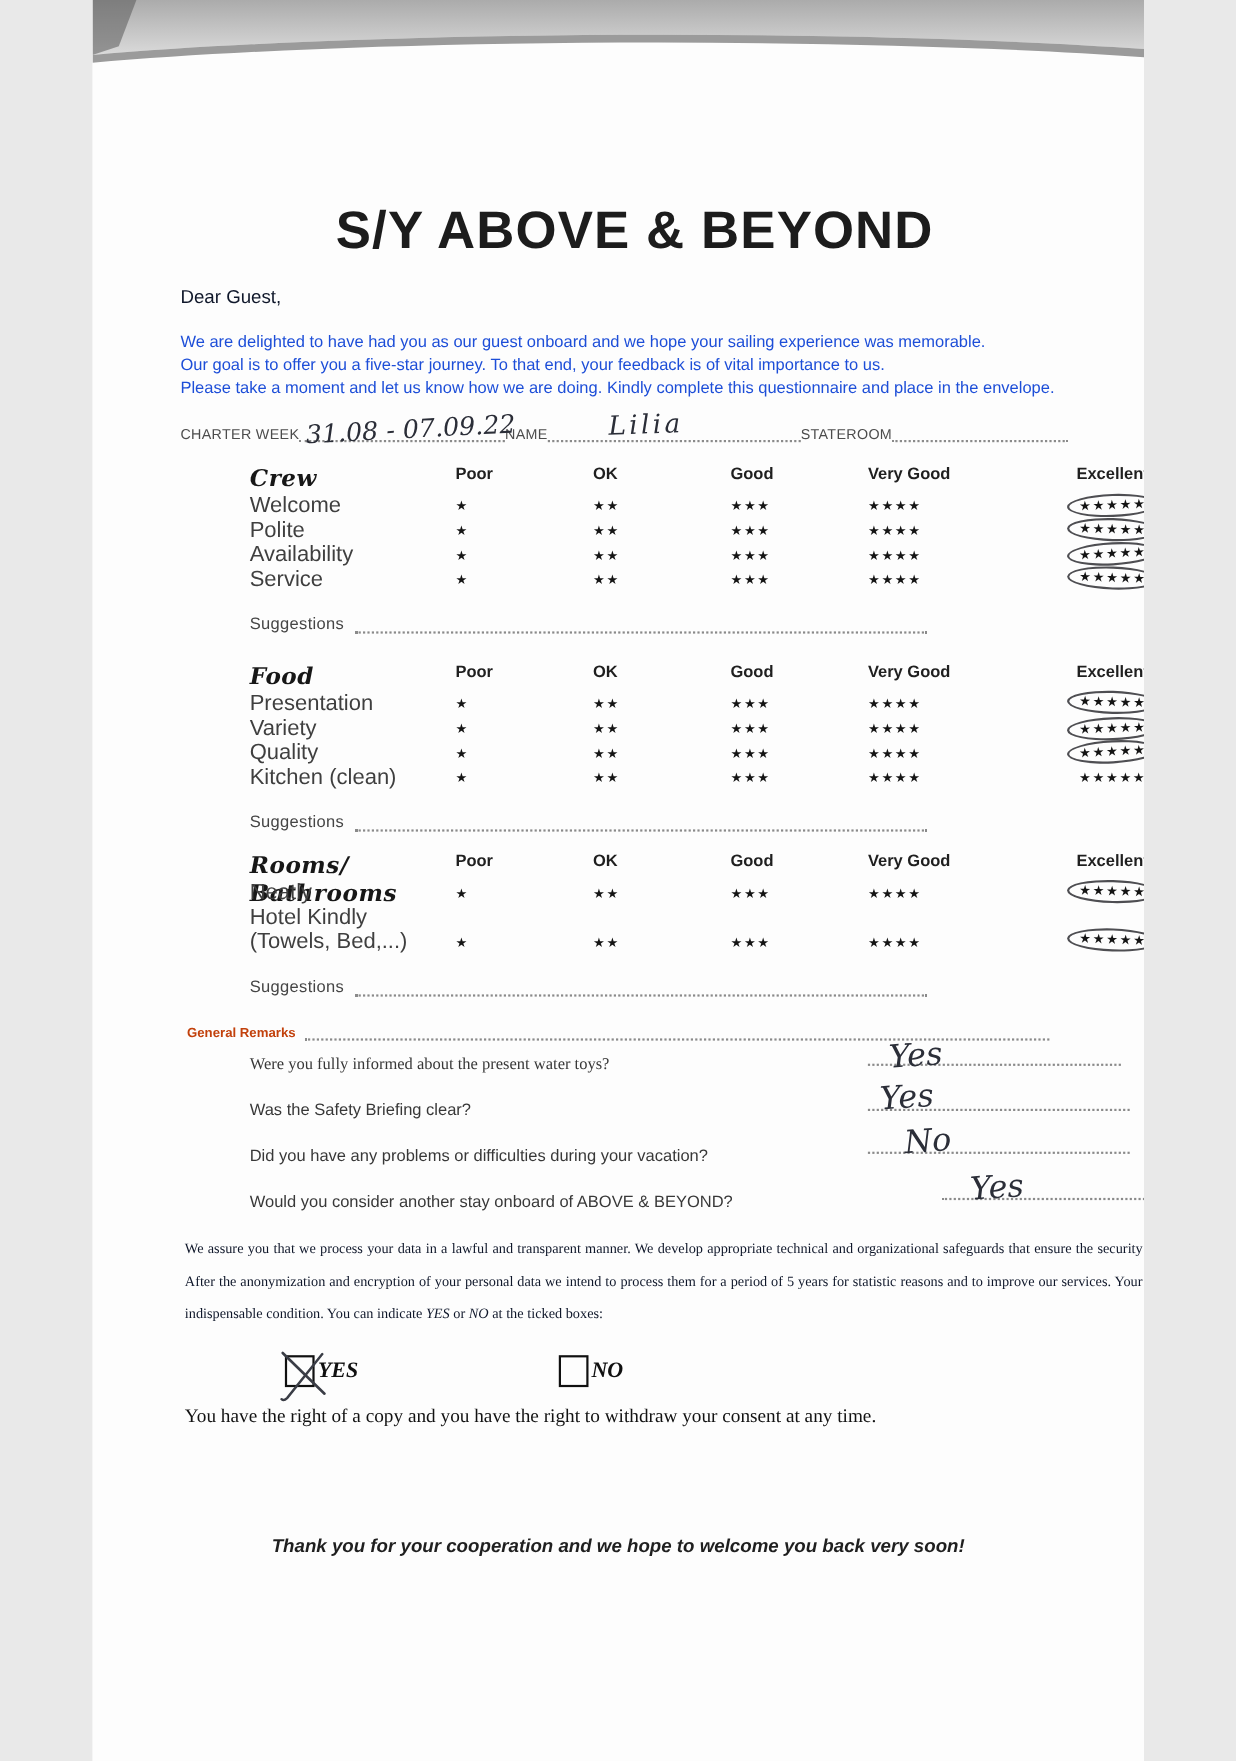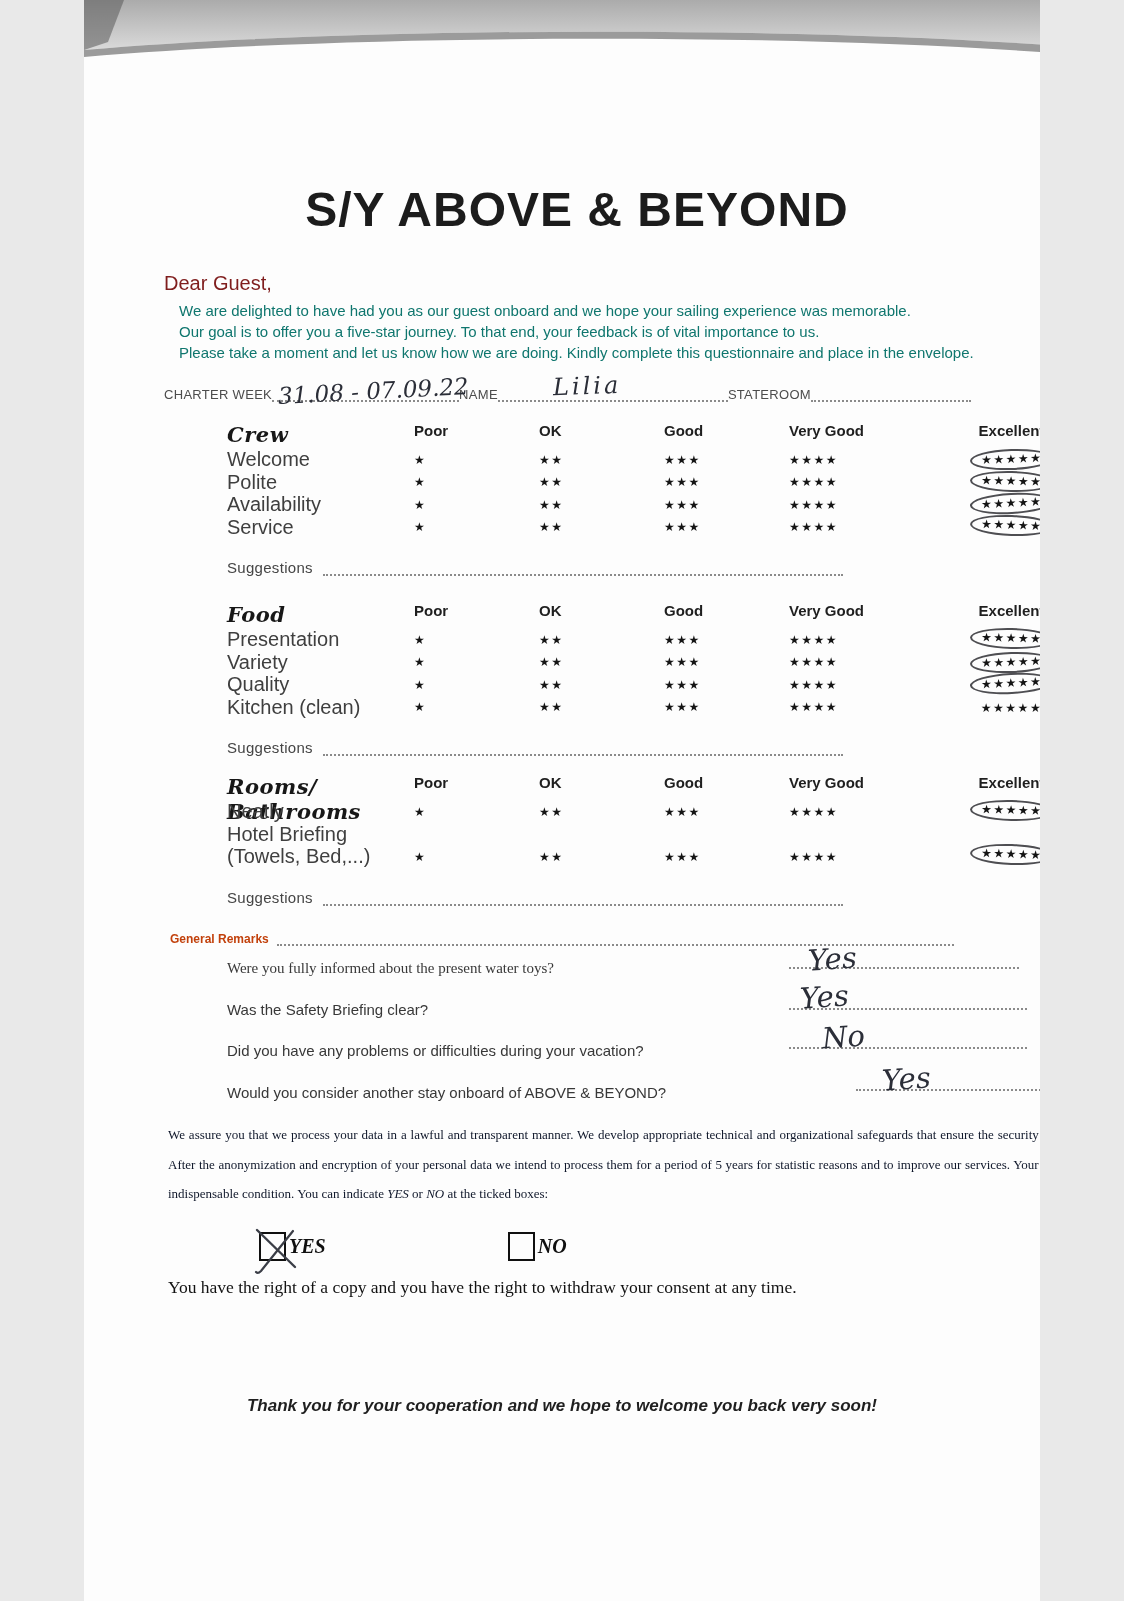--- a/index.html
+++ b/index.html
@@ -19,7 +19,7 @@
     font-size:48px; font-weight:600; letter-spacing:1px; color:#1c1c1c;
     padding-left:30px;
   }
-  .salutation { top:272px; left:80px; font-size:20px; color:#7f1d1d; }
+  .salutation { top:260px; left:80px; font-size:17px; color:#0f172a; }
   .intro { top:300px; left:80px; font-size:15px; line-height:21px; color:#0f766e;margin-left:15px; }
 
   

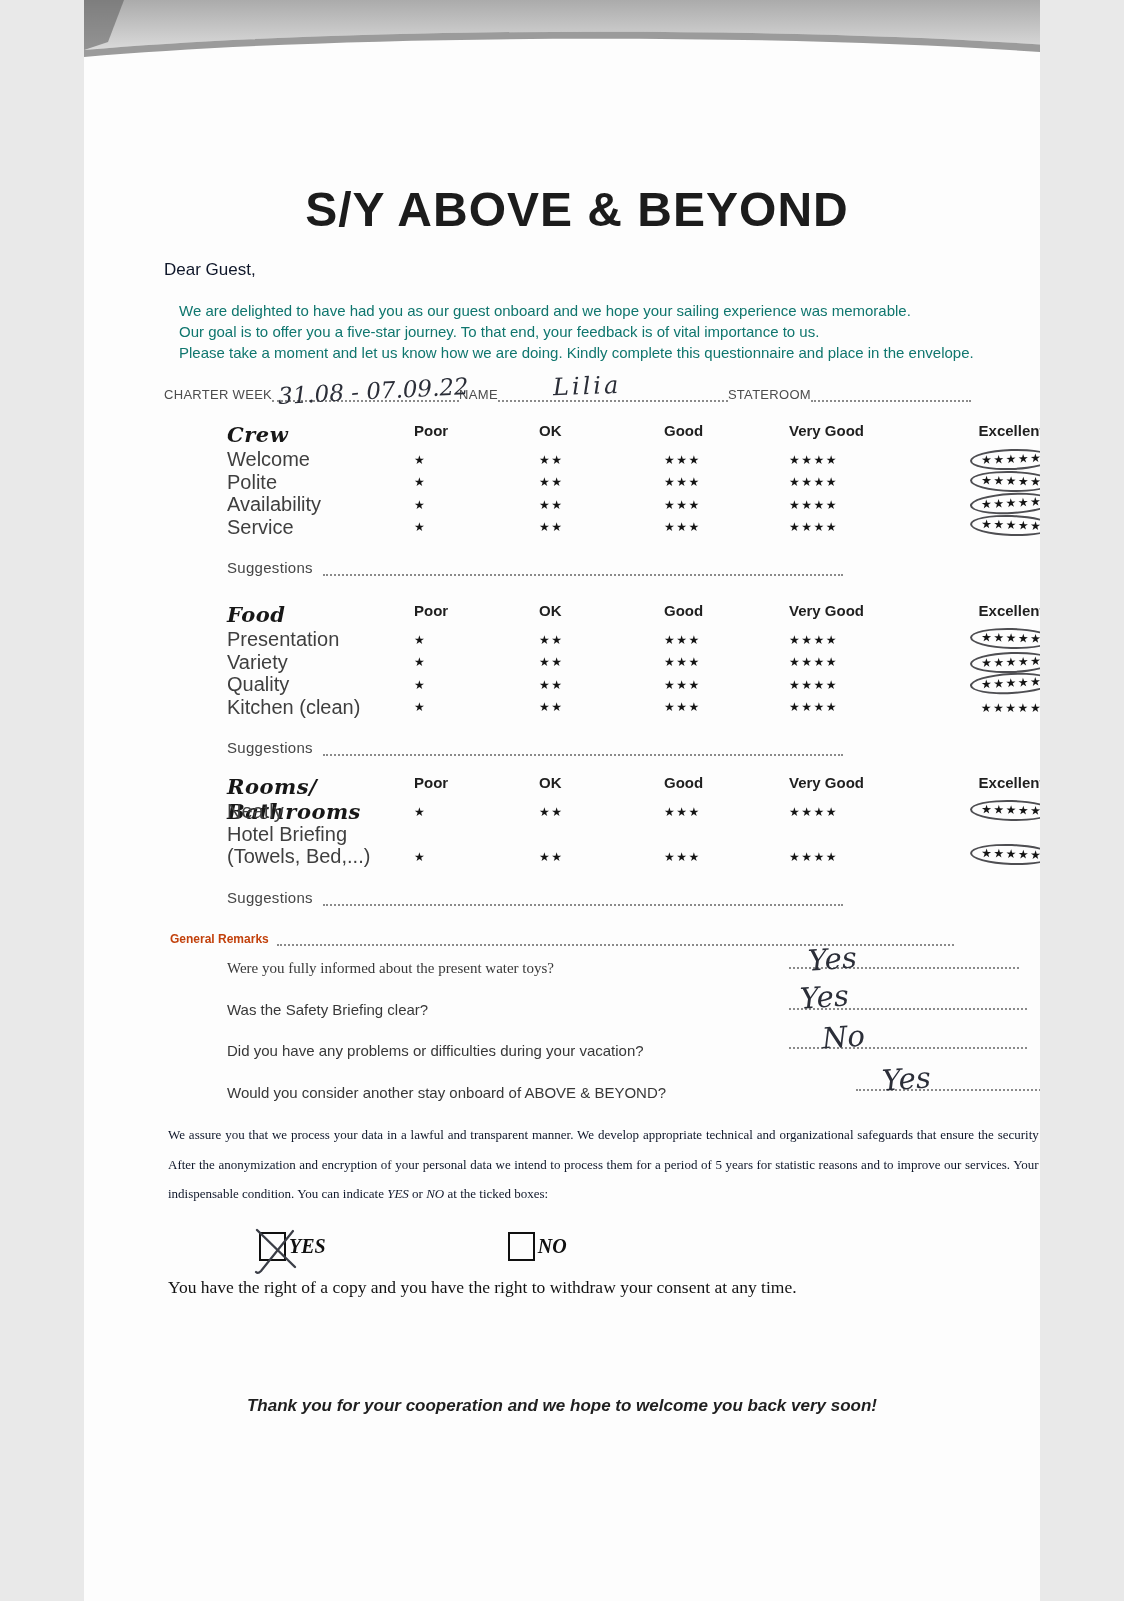--- a/index.html
+++ b/index.html
@@ -20,7 +20,7 @@
     padding-left:30px;
   }
   .salutation { top:260px; left:80px; font-size:17px; color:#0f172a; }
-  .intro { top:300px; left:80px; font-size:15px; line-height:21px; color:#0f766e;margin-left:15px; }
+  .intro { top:300px; left:80px; font-size:15px; line-height:21px; color:#1d4ed8; }
 
   
   .fields-row {

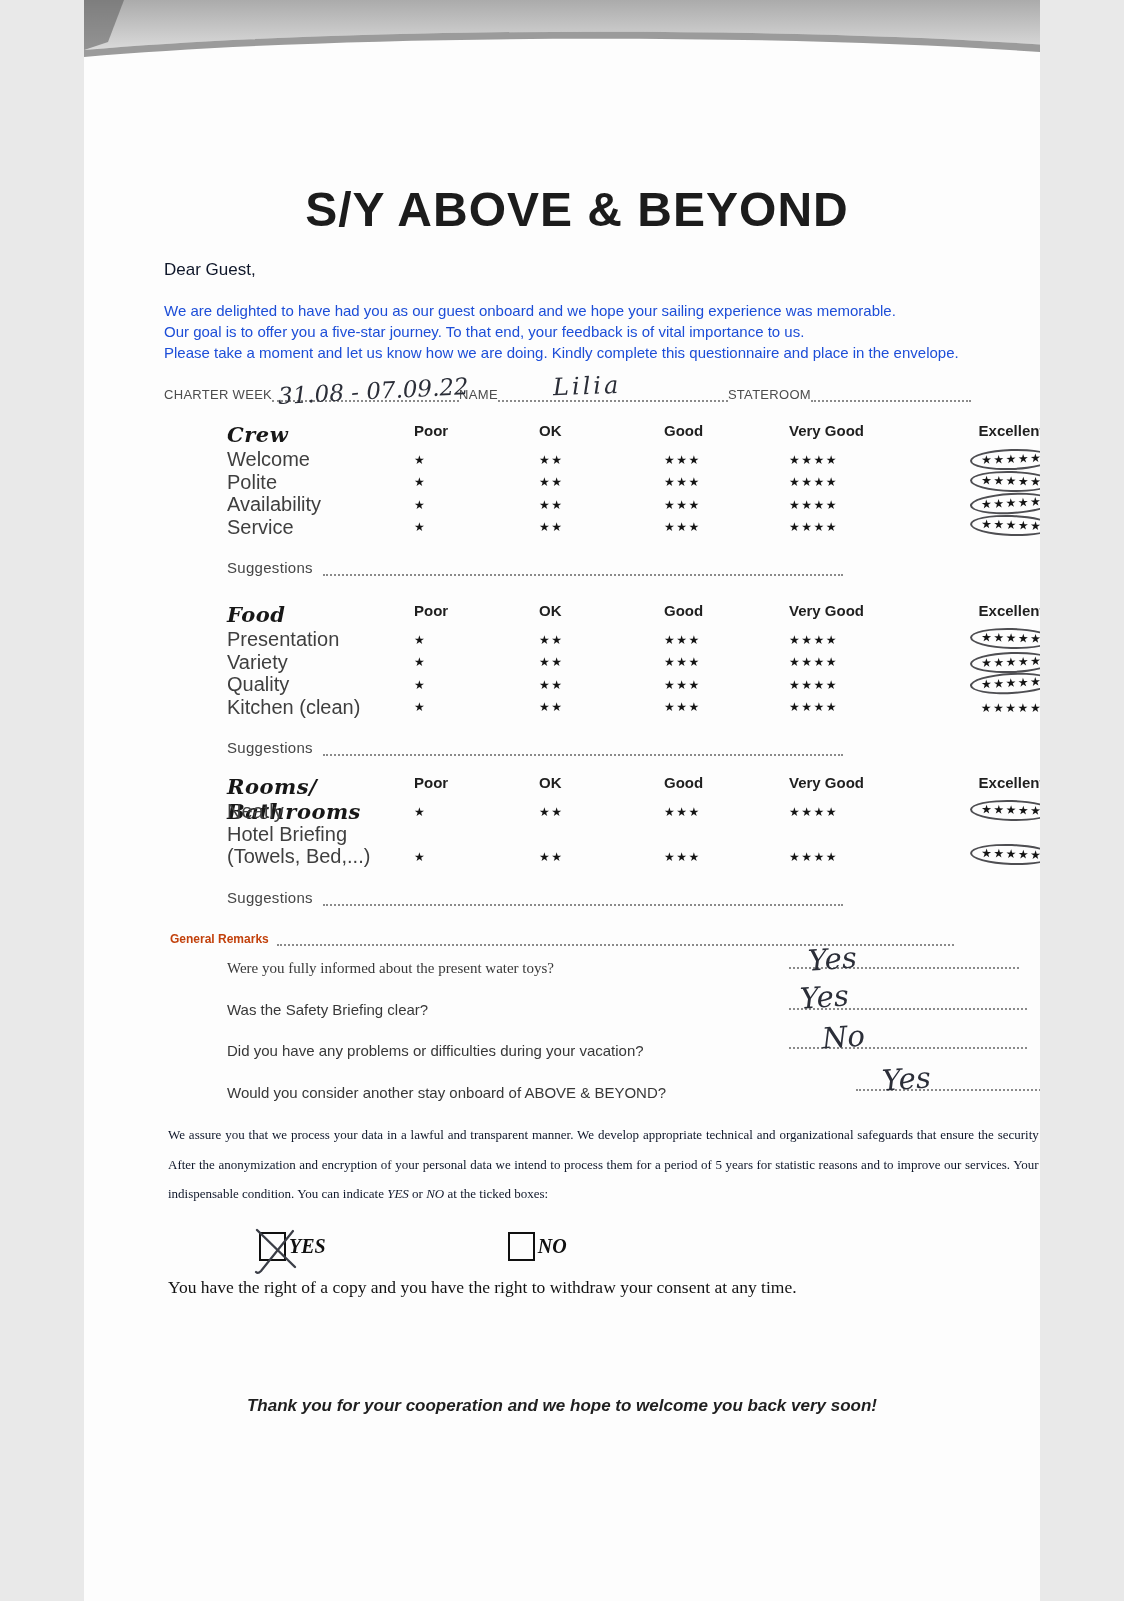--- a/index.html
+++ b/index.html
@@ -259,7 +259,7 @@
       <span class="exc-cell"><span class="circle-wrap c-r2 stars circled">★★★★★</span></span>
     </div>
     <div class="grid-row">
-      <span class="row-label">Hotel Briefing</span>
+      <span class="row-label">Hotel Kindly</span>
       <span></span>
         <span></span>
         <span></span>

